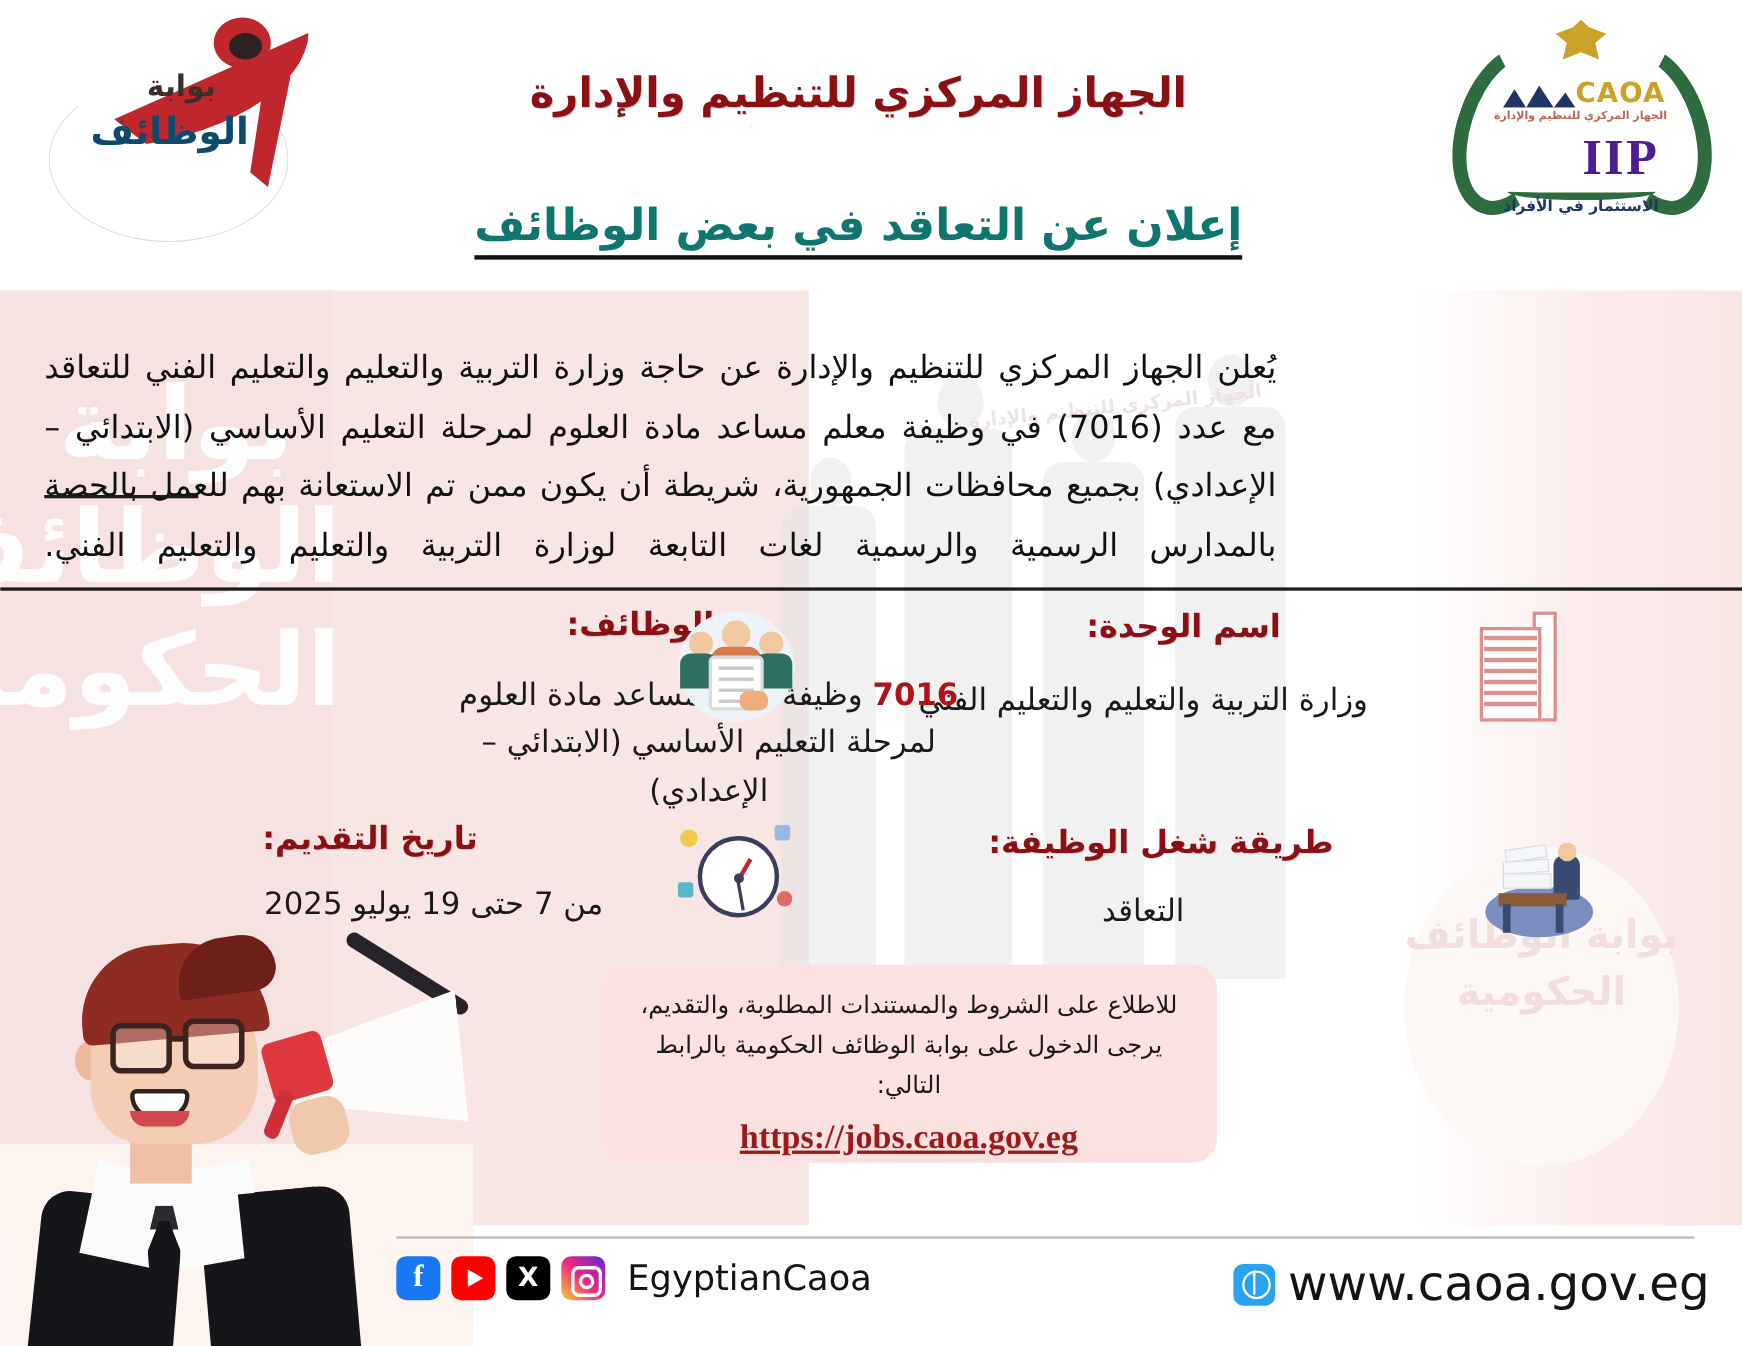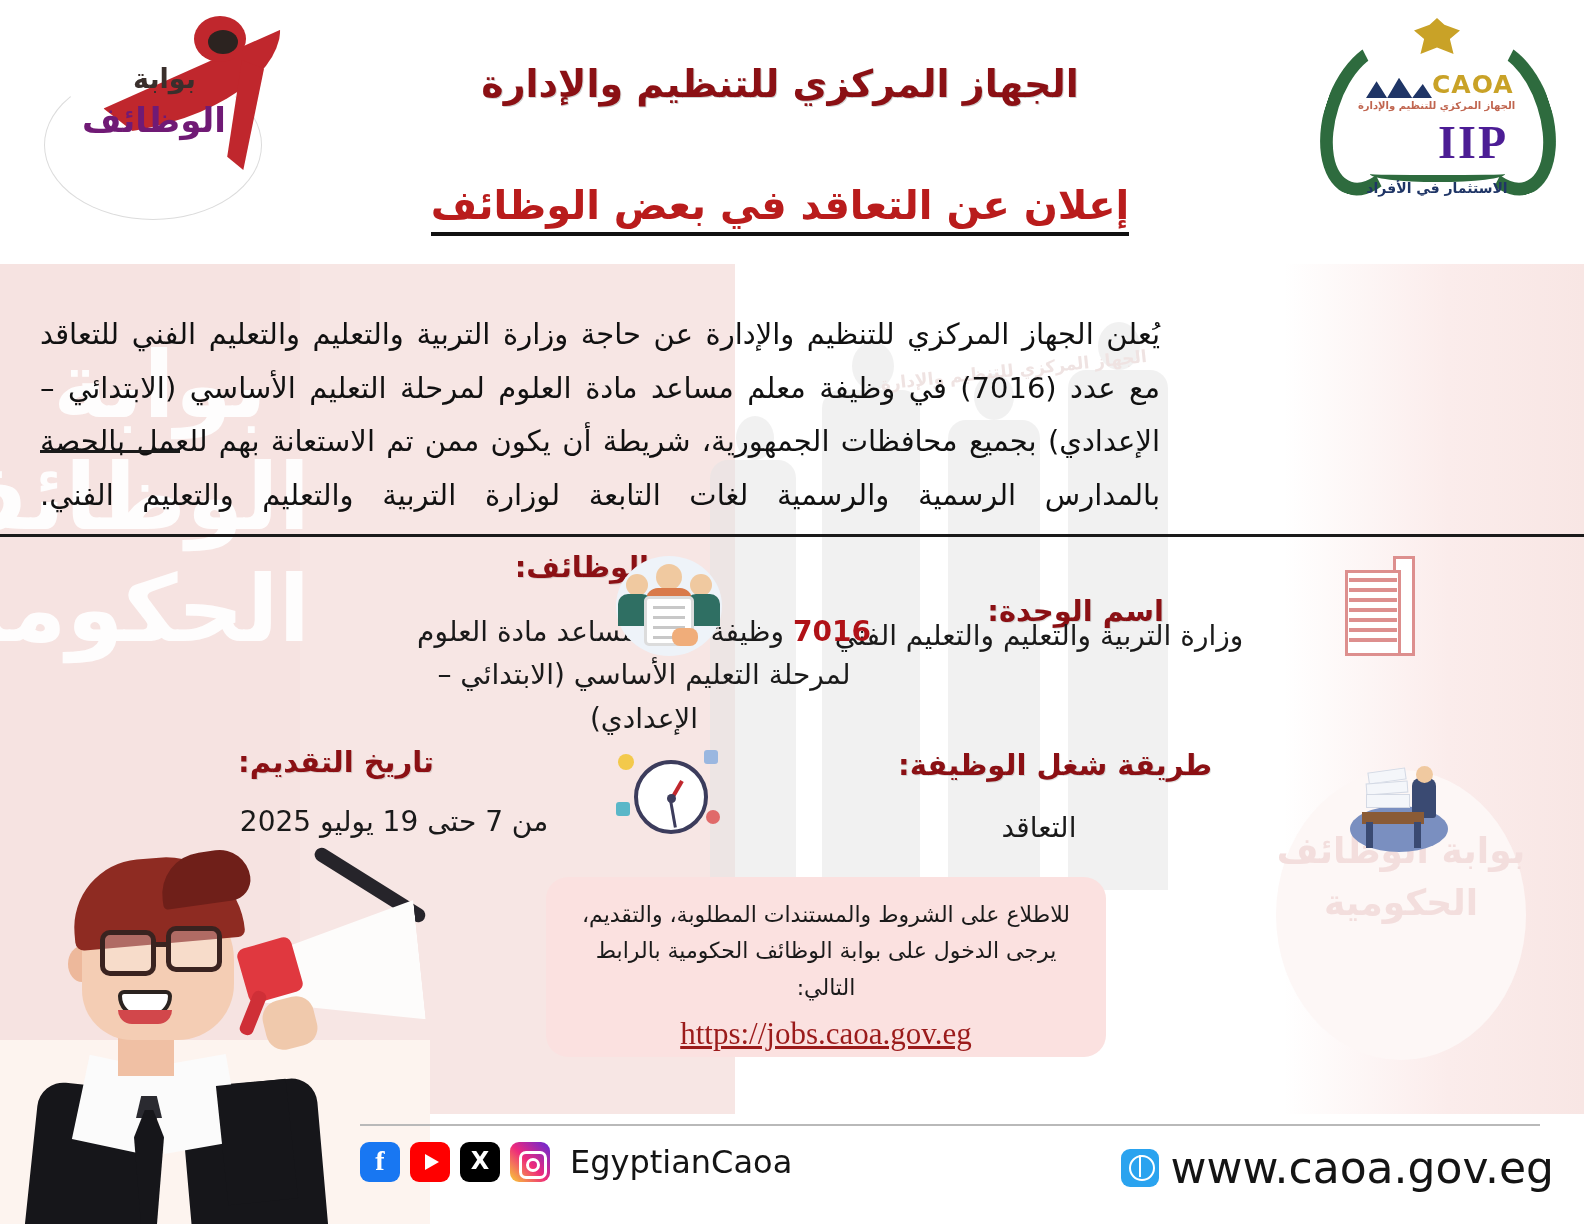--- a/index.html
+++ b/index.html
@@ -169,7 +169,7 @@
   .logo-l2 {
     position: absolute; left: 32px; top: 92px;
     width: 200px; text-align: center;
-    color: #701a75; font-weight: 700; font-size: 34px;
+    color: #0c4a6e; font-weight: 700; font-size: 34px;
   }
   .logo-l3 {
     position: absolute; left: 20px; top: 132px;

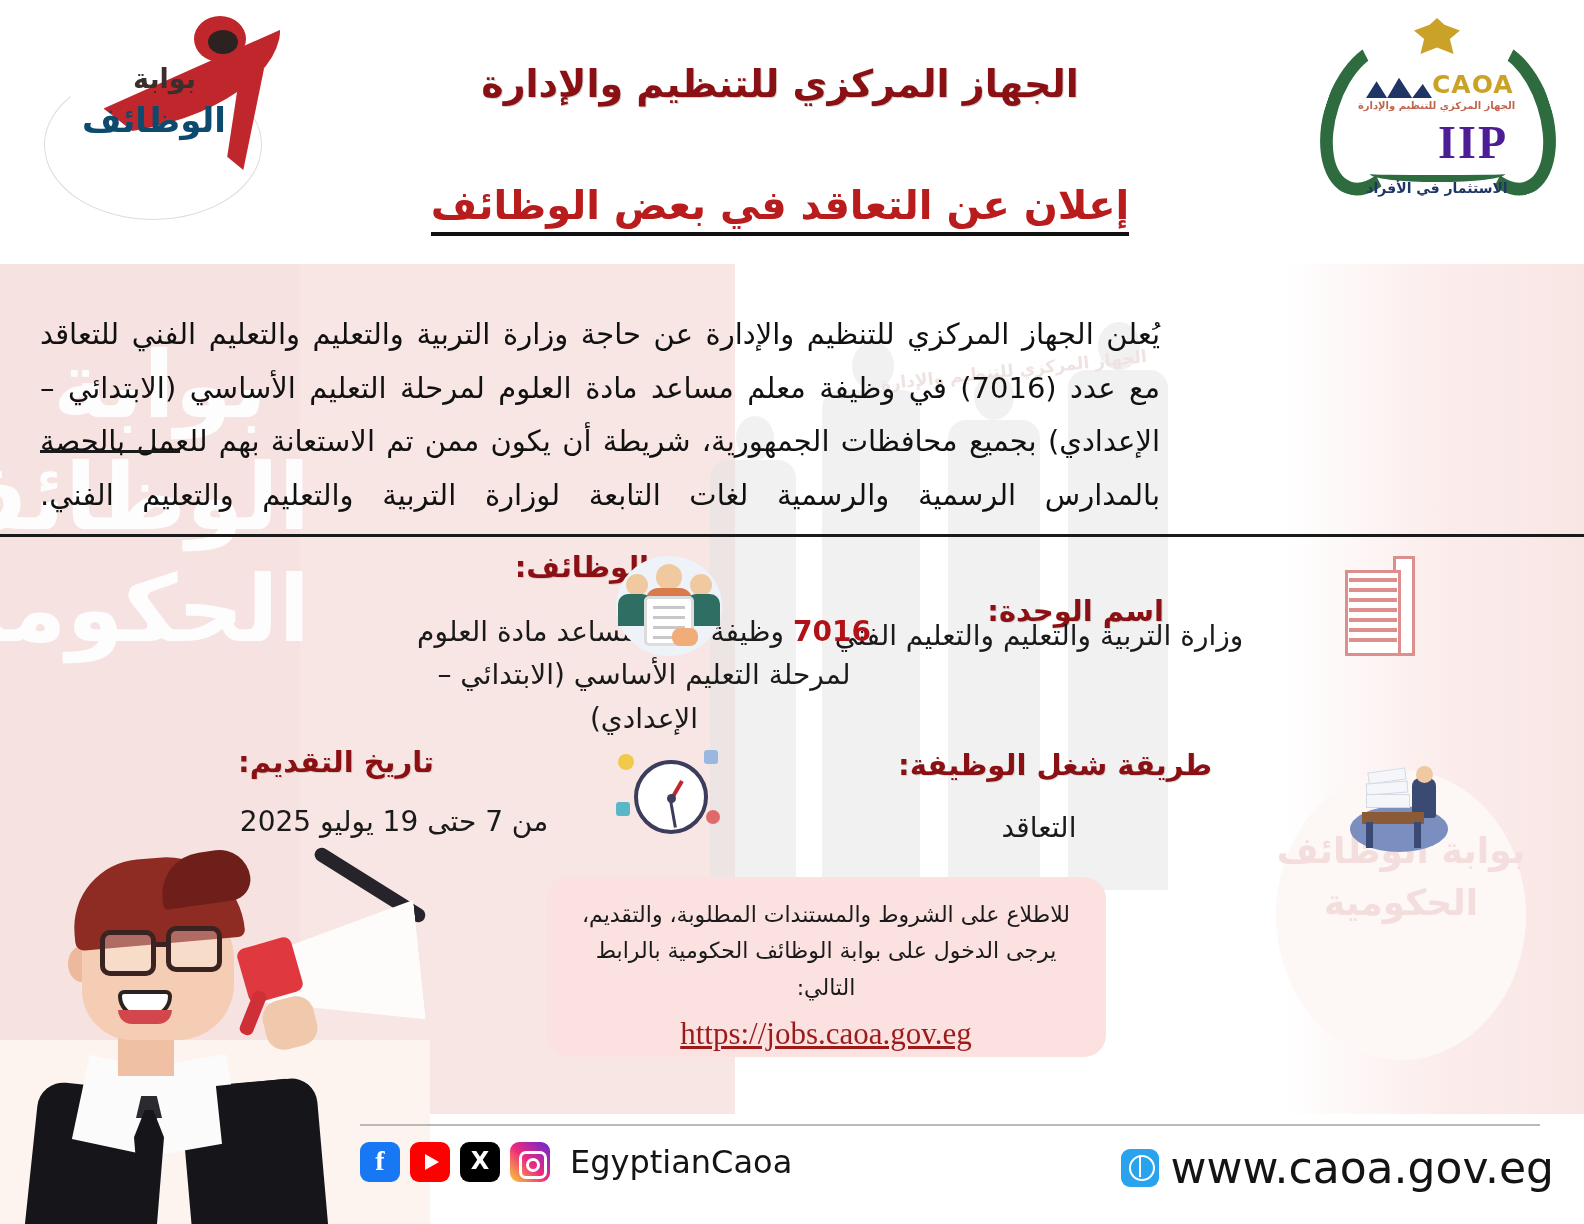--- a/index.html
+++ b/index.html
@@ -241,7 +241,7 @@
   .title-sub {
     position: absolute; left: 400px; top: 182px;
     width: 760px; text-align: center;
-    color: #b91c1c; font-weight: 700; font-size: 40px;
+    color: #0f766e; font-weight: 700; font-size: 40px;
   }
   .title-sub span {
     border-bottom: 4px solid #111111;

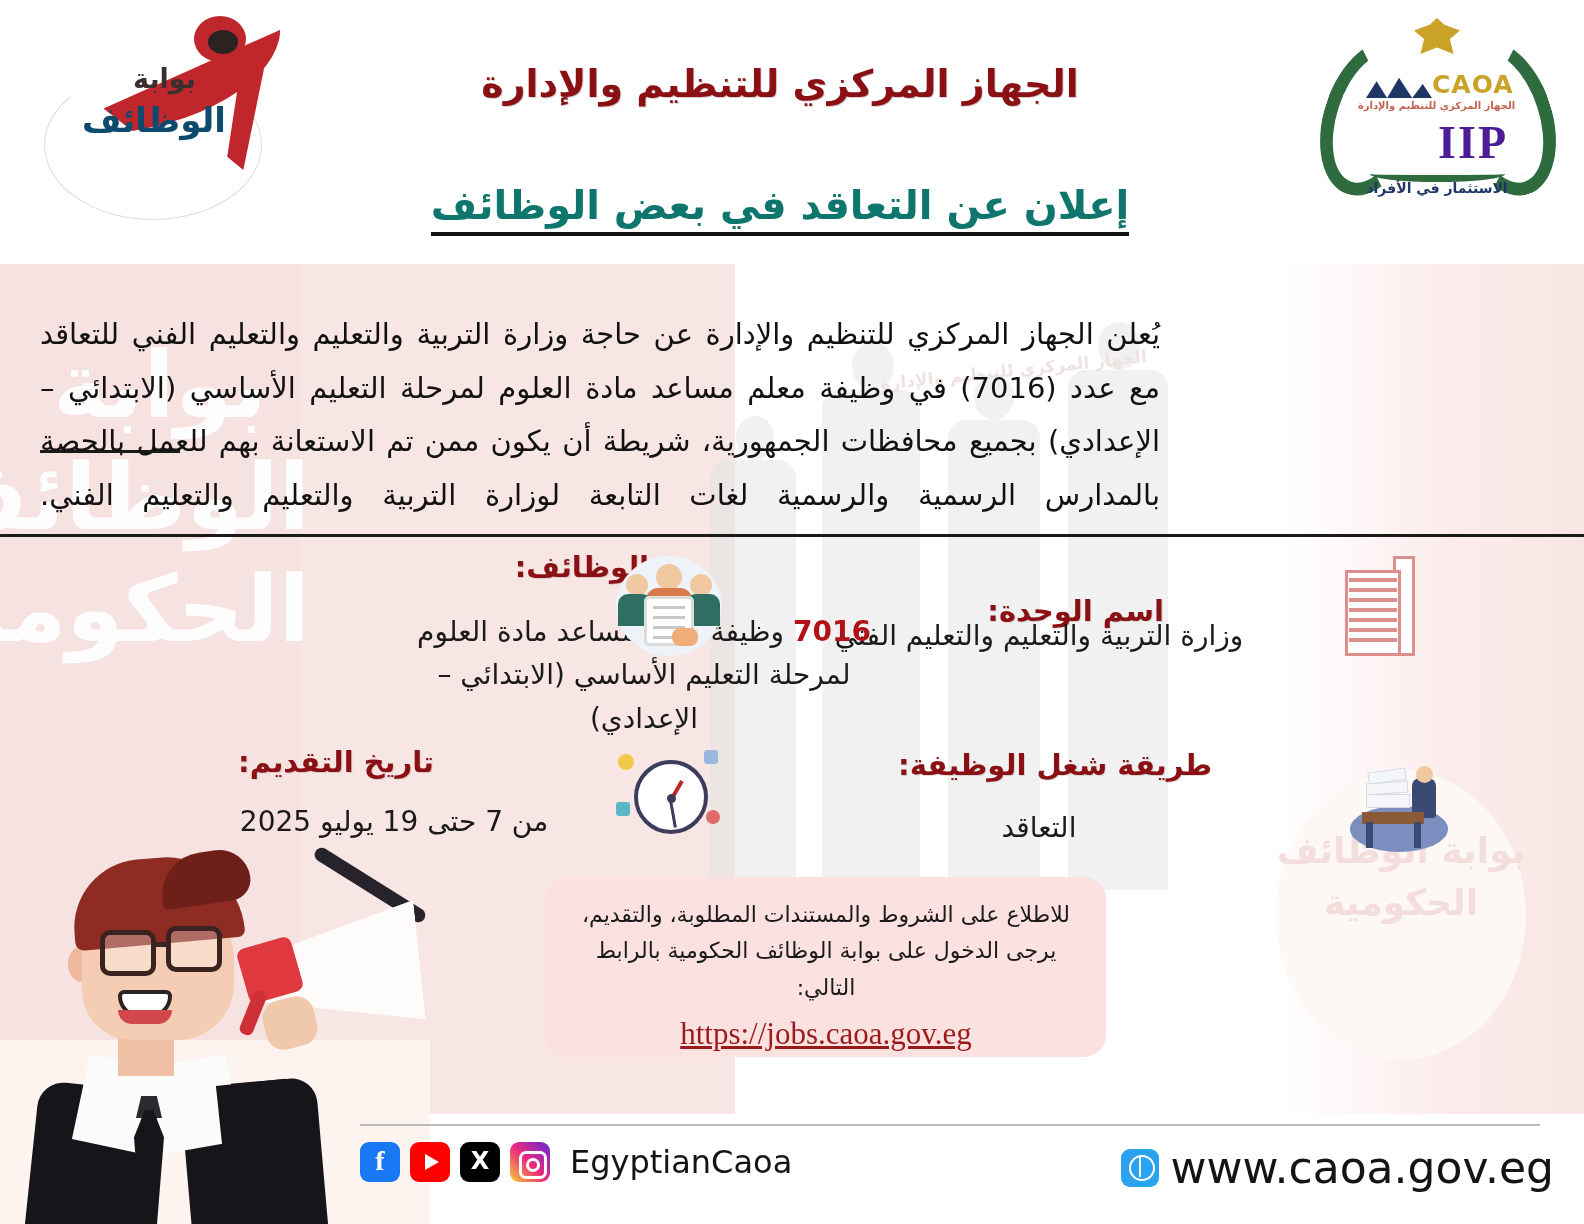--- a/index.html
+++ b/index.html
@@ -287,7 +287,7 @@
   .val-count { color: #b01217; font-weight: 700; }
 
   
-  .lbl-unit  { right: 420px; top: 552px; margin-top: 42px; }
+  .lbl-unit  { right: 420px; top: 552px; }
   .val-unit  { right: 265px; top: 614px; width: 560px; text-align: center; }
   .lbl-method{ right: 372px; top: 748px; }
   .val-method{ right: 265px; top: 806px; width: 560px; text-align: center; }

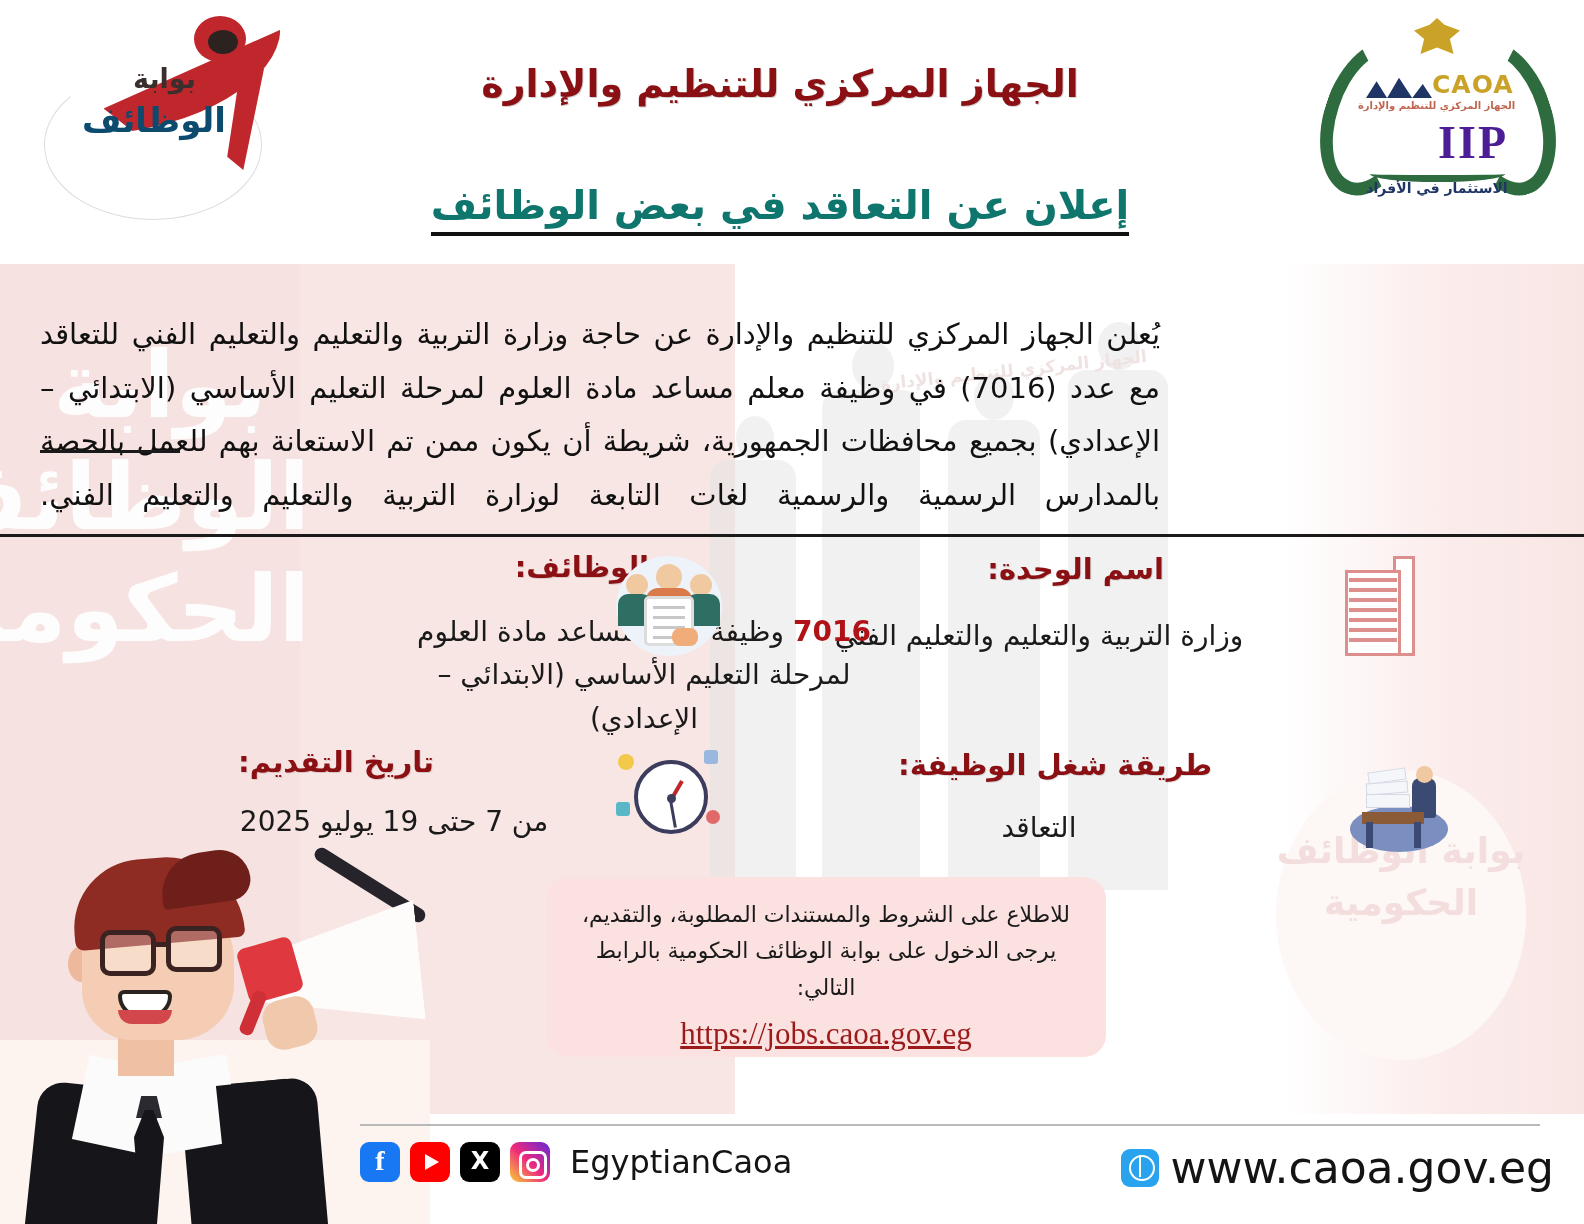--- a/index.html
+++ b/index.html
@@ -357,7 +357,7 @@
     display: block;
     margin-top: 10px;
     color: #9b1b1b;
-    font-weight: 400;
+    font-weight: 700;
     font-size: 31px;
     font-family: "Liberation Serif", "DejaVu Serif", serif;
     direction: ltr;

